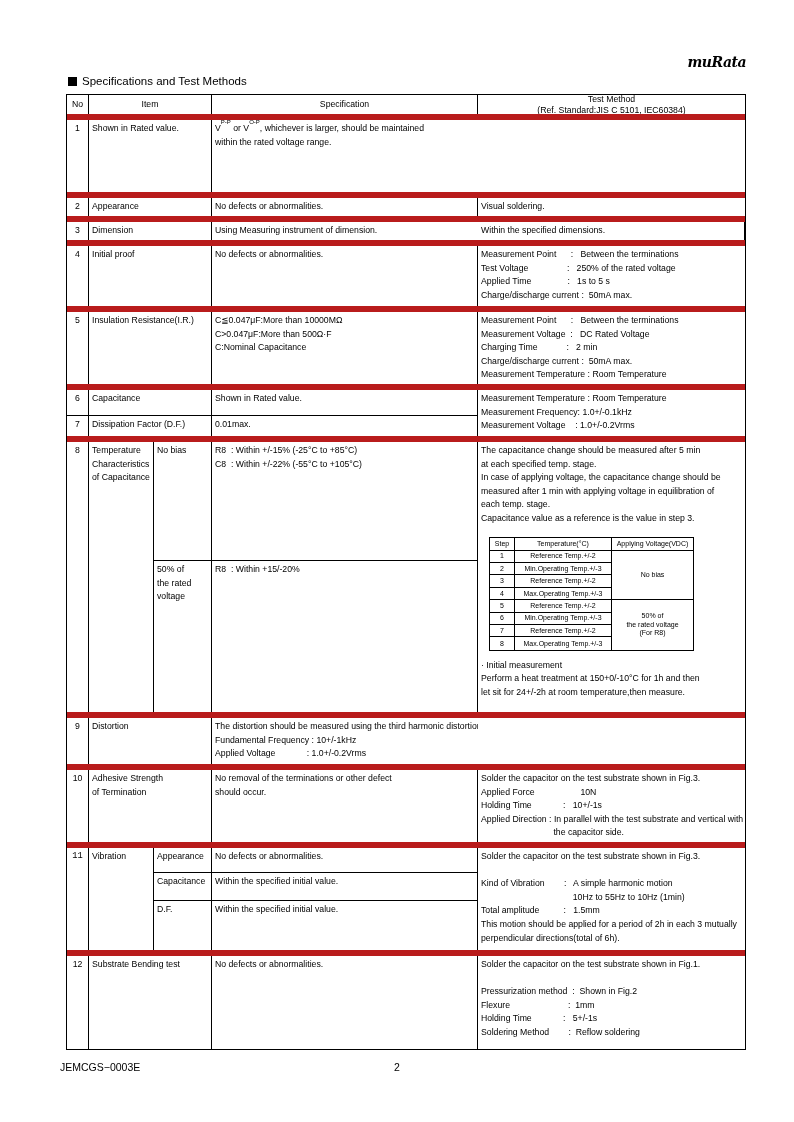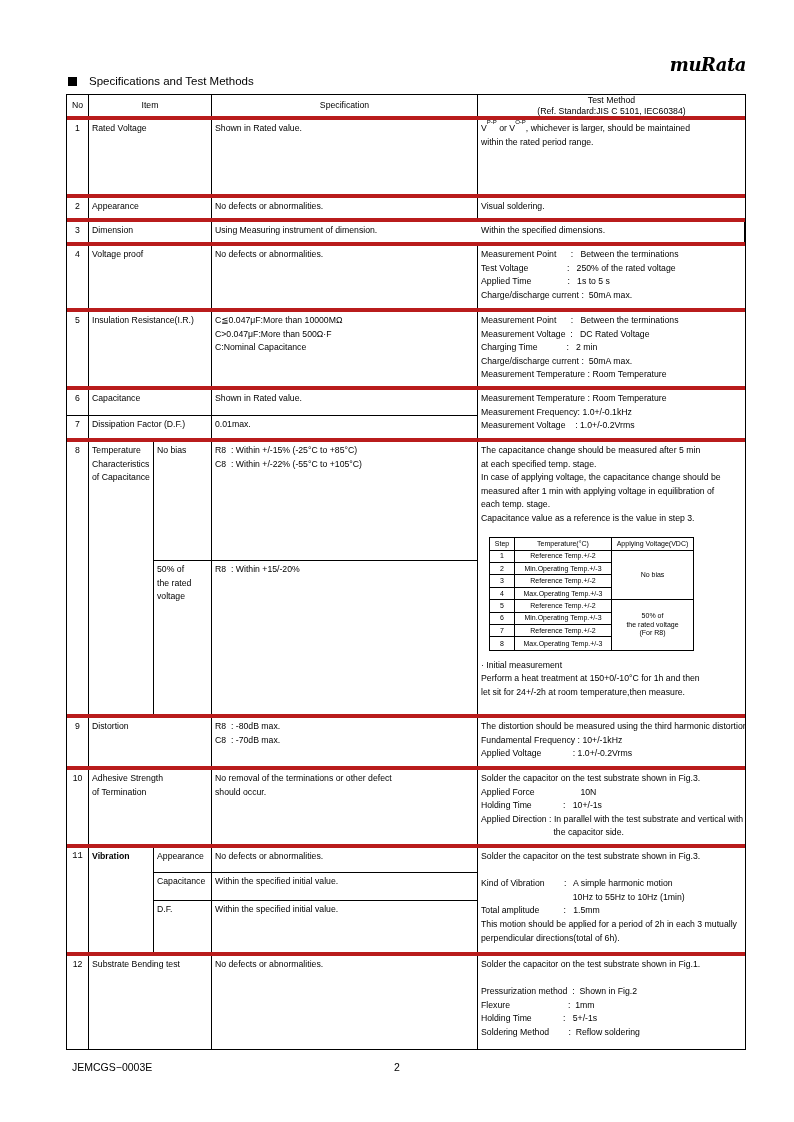--- a/index.html
+++ b/index.html
@@ -6,7 +6,7 @@
   body{width:794px;height:1122px;background:#fff;color:#000;
        font-family:"Liberation Sans", sans-serif;position:relative;overflow:hidden;}
   .logo{position:absolute;top:54px;right:48px;font-family:"DejaVu Serif", serif;
-        font-style:italic;font-weight:bold;font-size:18px;letter-spacing:-0.5px;}
+        font-style:italic;font-weight:bold;font-size:14px;letter-spacing:-0.5px;}
   .title{position:absolute;top:75px;left:68px;font-size:11.5px;display:flex;align-items:center;gap:12px;}
   .title .sq{width:9px;height:9px;background:#000;display:inline-block;}
   .spec-table{position:absolute;left:66px;top:94px;width:680px;height:956px;

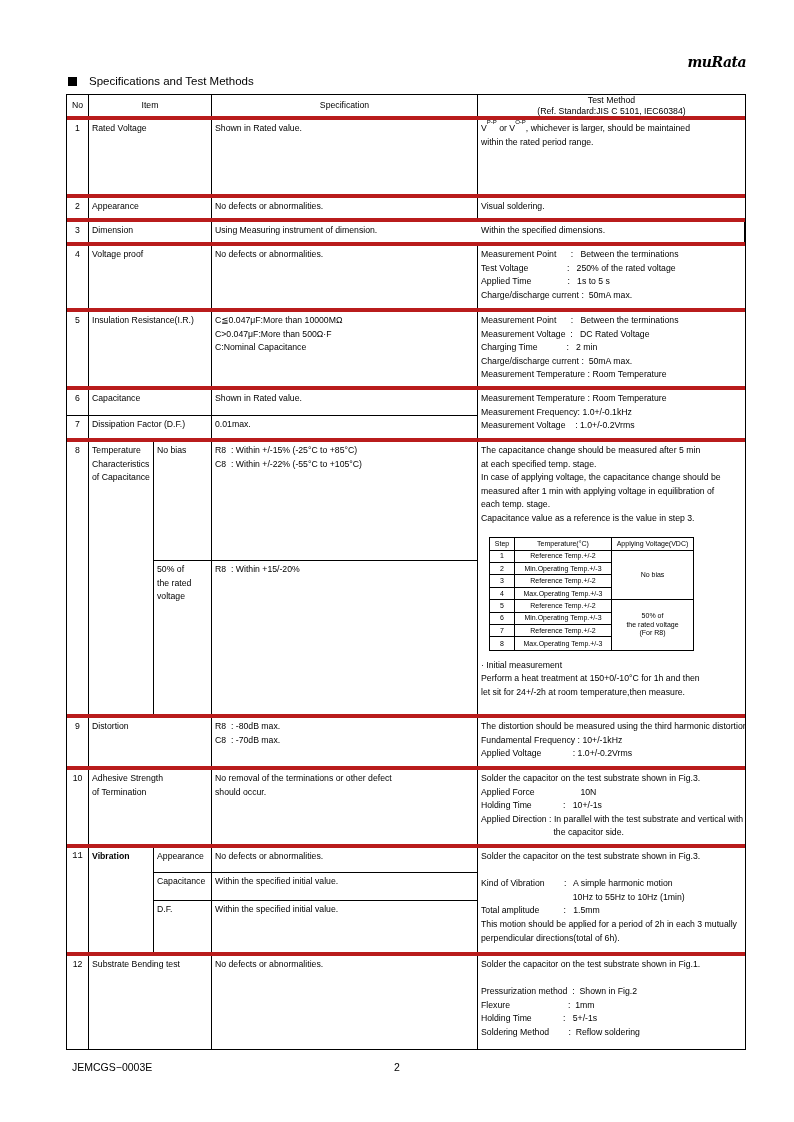--- a/index.html
+++ b/index.html
@@ -7,7 +7,7 @@
        font-family:"Liberation Sans", sans-serif;position:relative;overflow:hidden;}
   .logo{position:absolute;top:54px;right:48px;font-family:"DejaVu Serif", serif;
         font-style:italic;font-weight:bold;font-size:14px;letter-spacing:-0.5px;}
-  .title{position:absolute;top:75px;left:68px;font-size:11.5px;display:flex;align-items:center;gap:12px;}
+  .title{position:absolute;top:75px;left:68px;font-size:11.5px;display:flex;align-items:center;gap:5px;}
   .title .sq{width:9px;height:9px;background:#000;display:inline-block;}
   .spec-table{position:absolute;left:66px;top:94px;width:680px;height:956px;
               border:1px solid #000;box-sizing:border-box;}

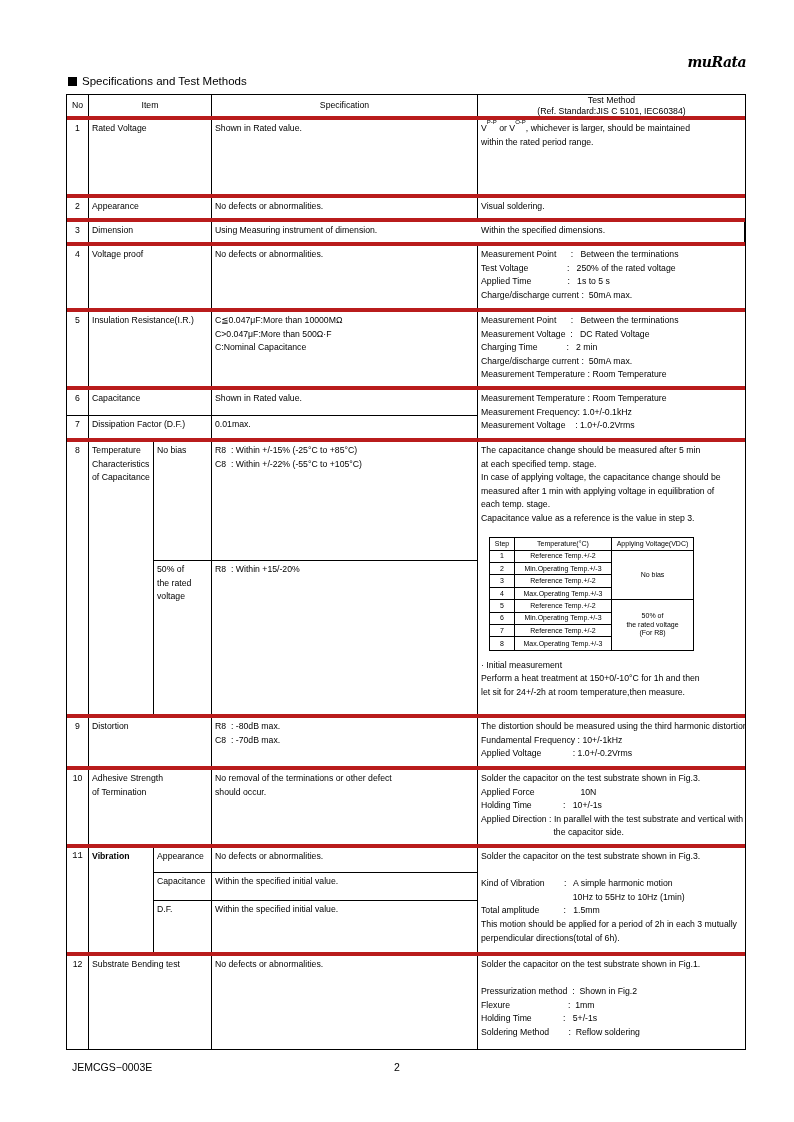--- a/index.html
+++ b/index.html
@@ -11,7 +11,7 @@
   .title .sq{width:9px;height:9px;background:#000;display:inline-block;}
   .spec-table{position:absolute;left:66px;top:94px;width:680px;height:956px;
               border:1px solid #000;box-sizing:border-box;}
-  .band{display:grid;box-sizing:border-box;border-bottom:4px solid #b91c1c;}
+  .band{display:grid;box-sizing:border-box;border-bottom:6px solid #b91c1c;}
   .band.lastband{border-bottom:none;}
   .cols4{grid-template-columns:22px 123px 266px 1fr;}
   .cols5{grid-template-columns:22px 65px 58px 266px 1fr;}

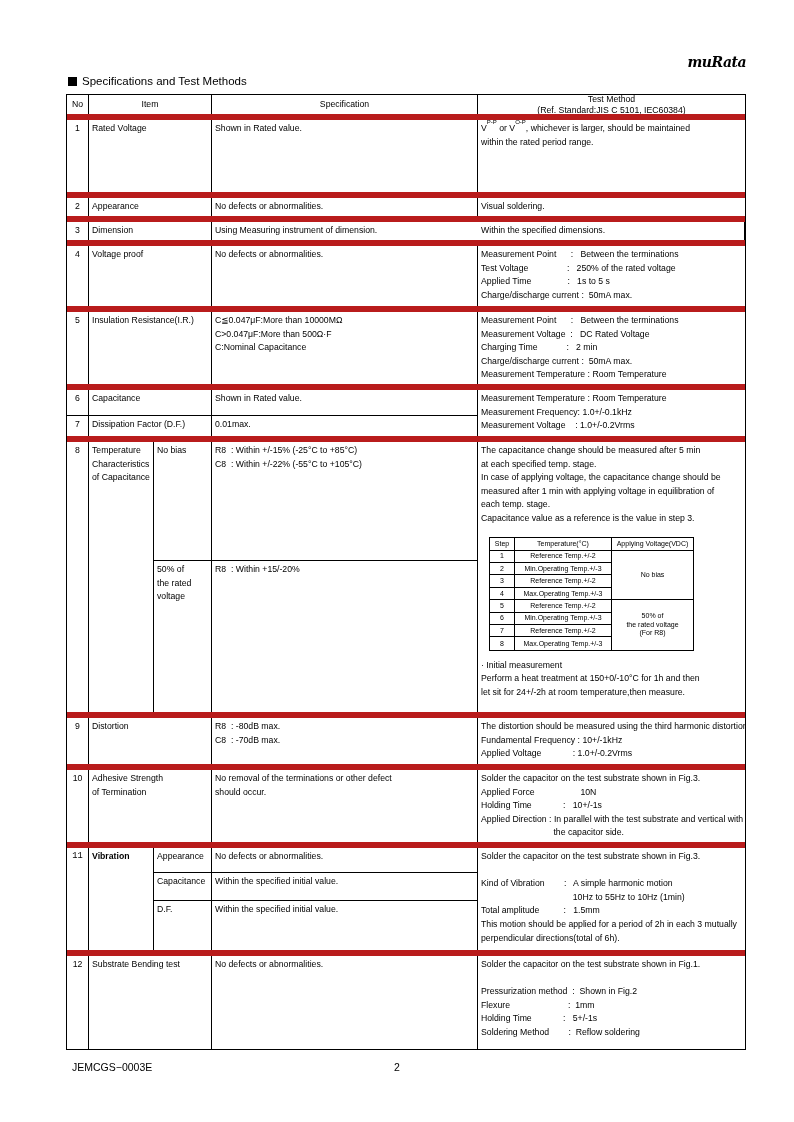--- a/index.html
+++ b/index.html
@@ -64,9 +64,6 @@
   <div class="band cols4" style="height:78px;">
     <div class="cell no">1</div>
     <div class="cell">
-        <div class="tline">Rated Voltage</div>
-      </div>
-    <div class="cell">
         <div class="tline">Shown in Rated value.</div>
       </div>
     <div class="cell last">

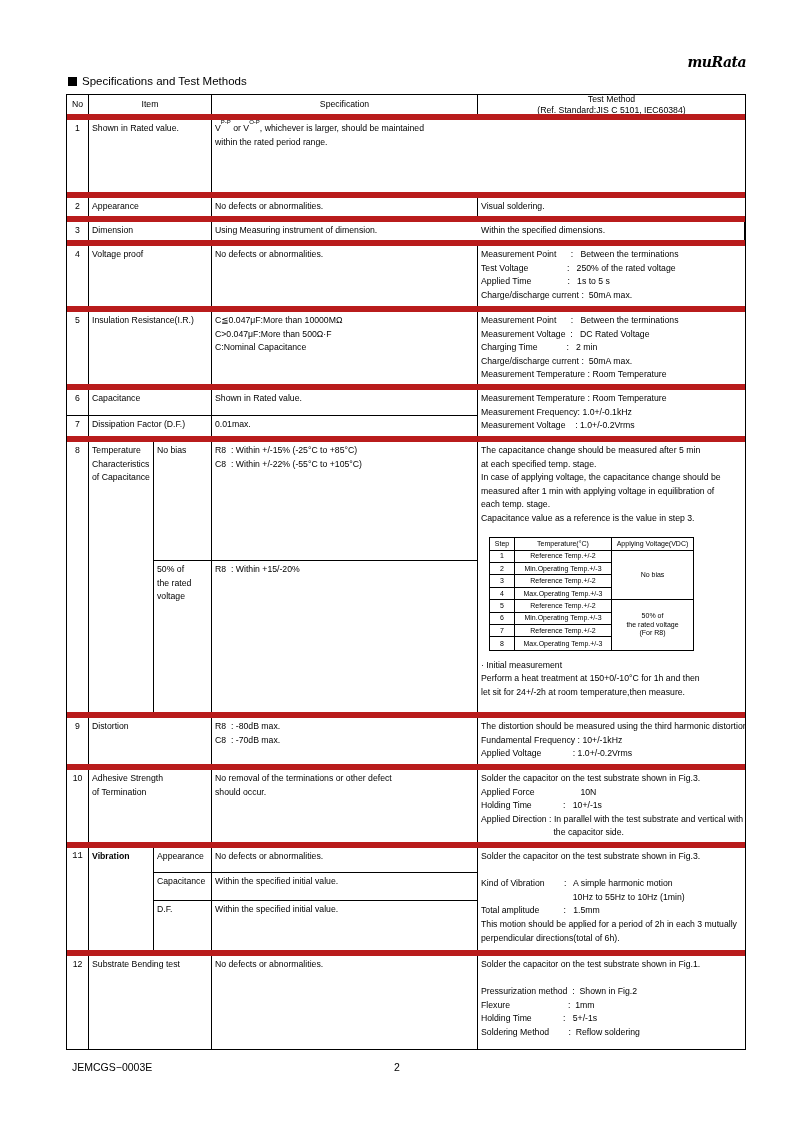--- a/index.html
+++ b/index.html
@@ -69,7 +69,7 @@
     <div class="cell last">
       <div class="tline"><span>V</span><sup>P-P</sup><span> or V</span><sup>O-P</sup><span>, whichever is larger, should be maintained</span></div>
       <div>
-          <div class="tline">within the rated period range.</div>
+          <div class="tline">within the rated voltage range.</div>
         </div>
     </div>
   </div>

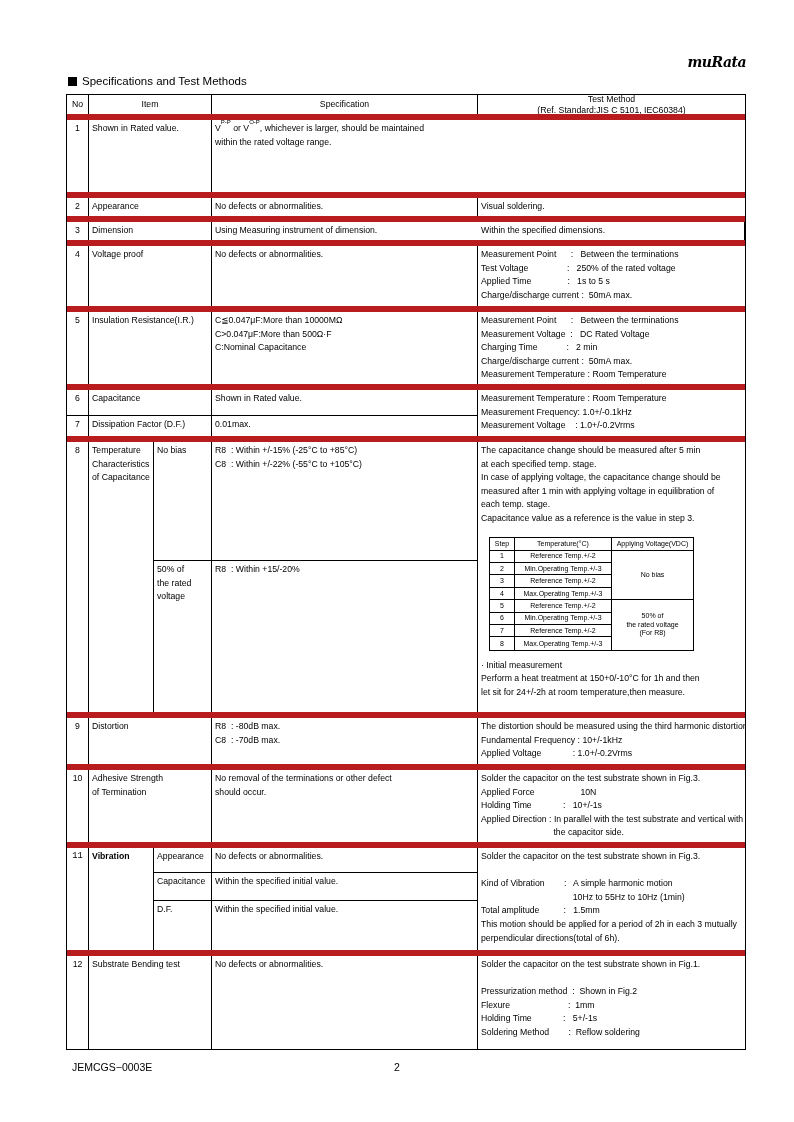--- a/index.html
+++ b/index.html
@@ -107,7 +107,7 @@
   <div class="band cols4" style="height:66px;">
     <div class="cell no">4</div>
     <div class="cell">
-        <div class="tline">Voltage proof</div>
+        <div class="tline">Initial proof</div>
       </div>
     <div class="cell">
         <div class="tline">No defects or abnormalities.</div>

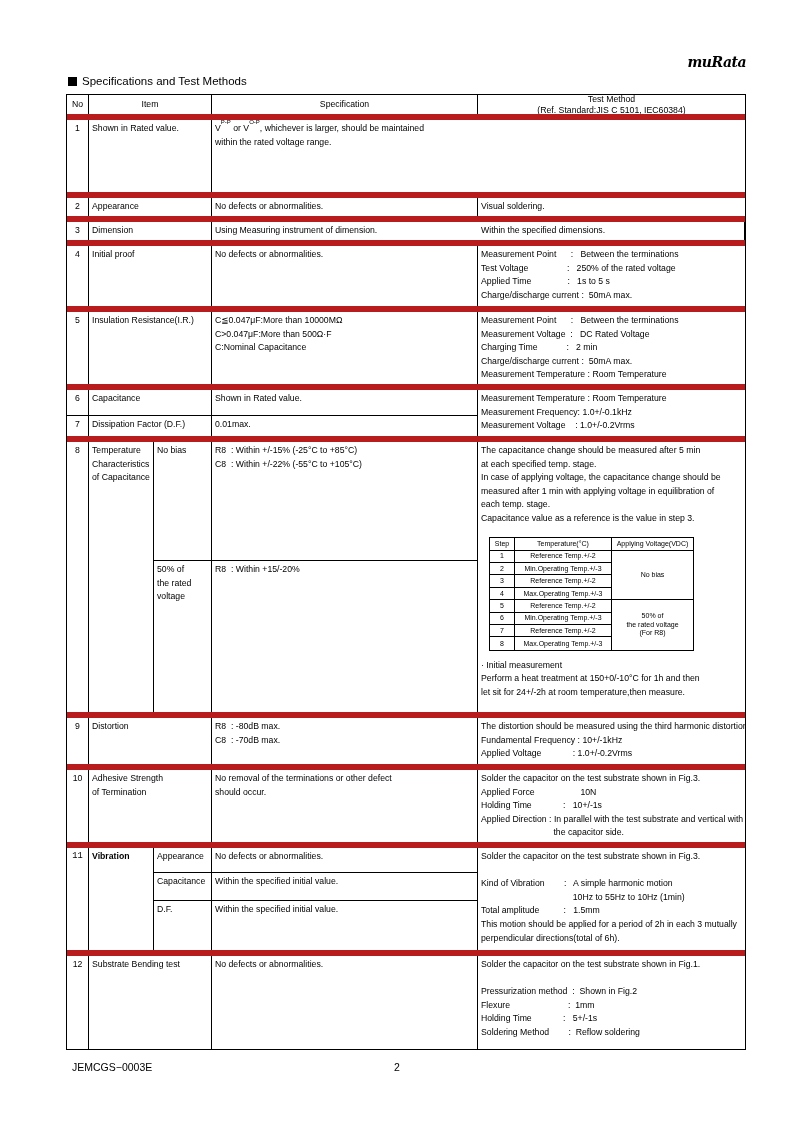--- a/index.html
+++ b/index.html
@@ -250,12 +250,6 @@
     <div class="cell">
         <div class="tline">Distortion</div>
       </div>
-    <div class="cell">
-        <div>
-          <div class="tline">R8  : -80dB max.</div>
-          <div class="tline">C8  : -70dB max.</div>
-        </div>
-      </div>
     <div class="cell last">
         <div>
           <div class="tline">The distortion should be measured using the third harmonic distortion.</div>

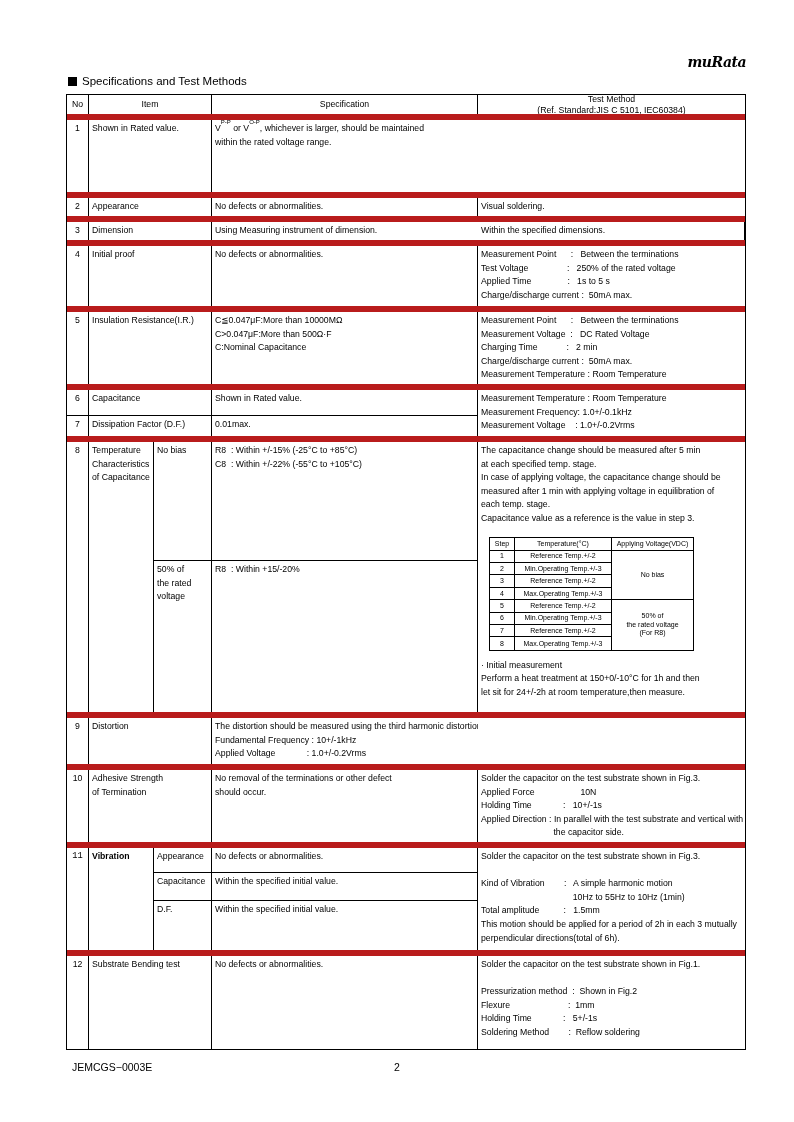--- a/index.html
+++ b/index.html
@@ -286,7 +286,7 @@
 
   <div class="band cols5" style="height:108px;grid-template-rows:25px 28px 1fr;">
     <div class="cell no" style="grid-row:1/4;font-family:Liberation Mono, monospace;">11</div>
-    <div class="cell" style="grid-row:1/4;font-weight:bold;">
+    <div class="cell" style="grid-row:1/4;">
         <div class="tline">Vibration</div>
       </div>
     <div class="cell bb">

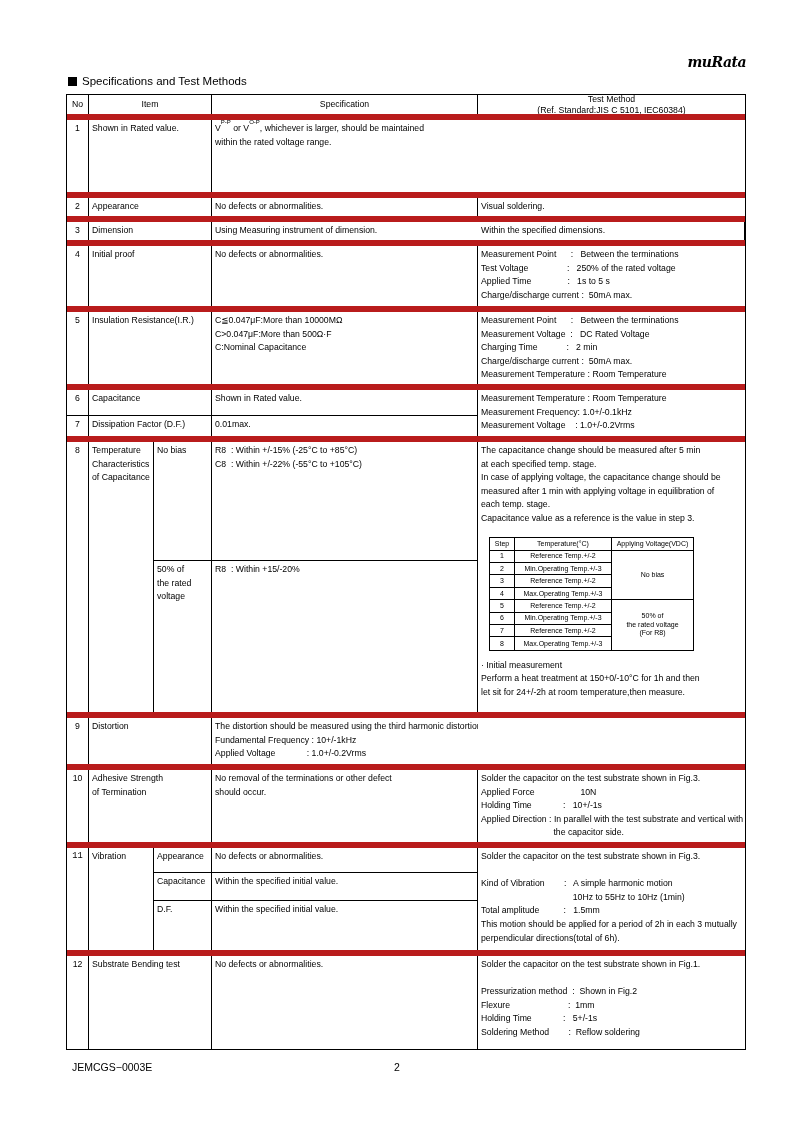--- a/index.html
+++ b/index.html
@@ -36,7 +36,7 @@
   .sv{flex-direction:column;line-height:8.4px;}
   .sv .tline{min-height:8.4px;line-height:8.4px;}
   .initblock{margin-top:8px;}
-  .footer-left{position:absolute;left:72px;top:1061px;font-size:10.5px;}
+  .footer-left{position:absolute;left:60px;top:1061px;font-size:10.5px;}
   .footer-page{position:absolute;left:0;right:0;top:1061px;text-align:center;font-size:10.5px;}
 </style>
 </head>

